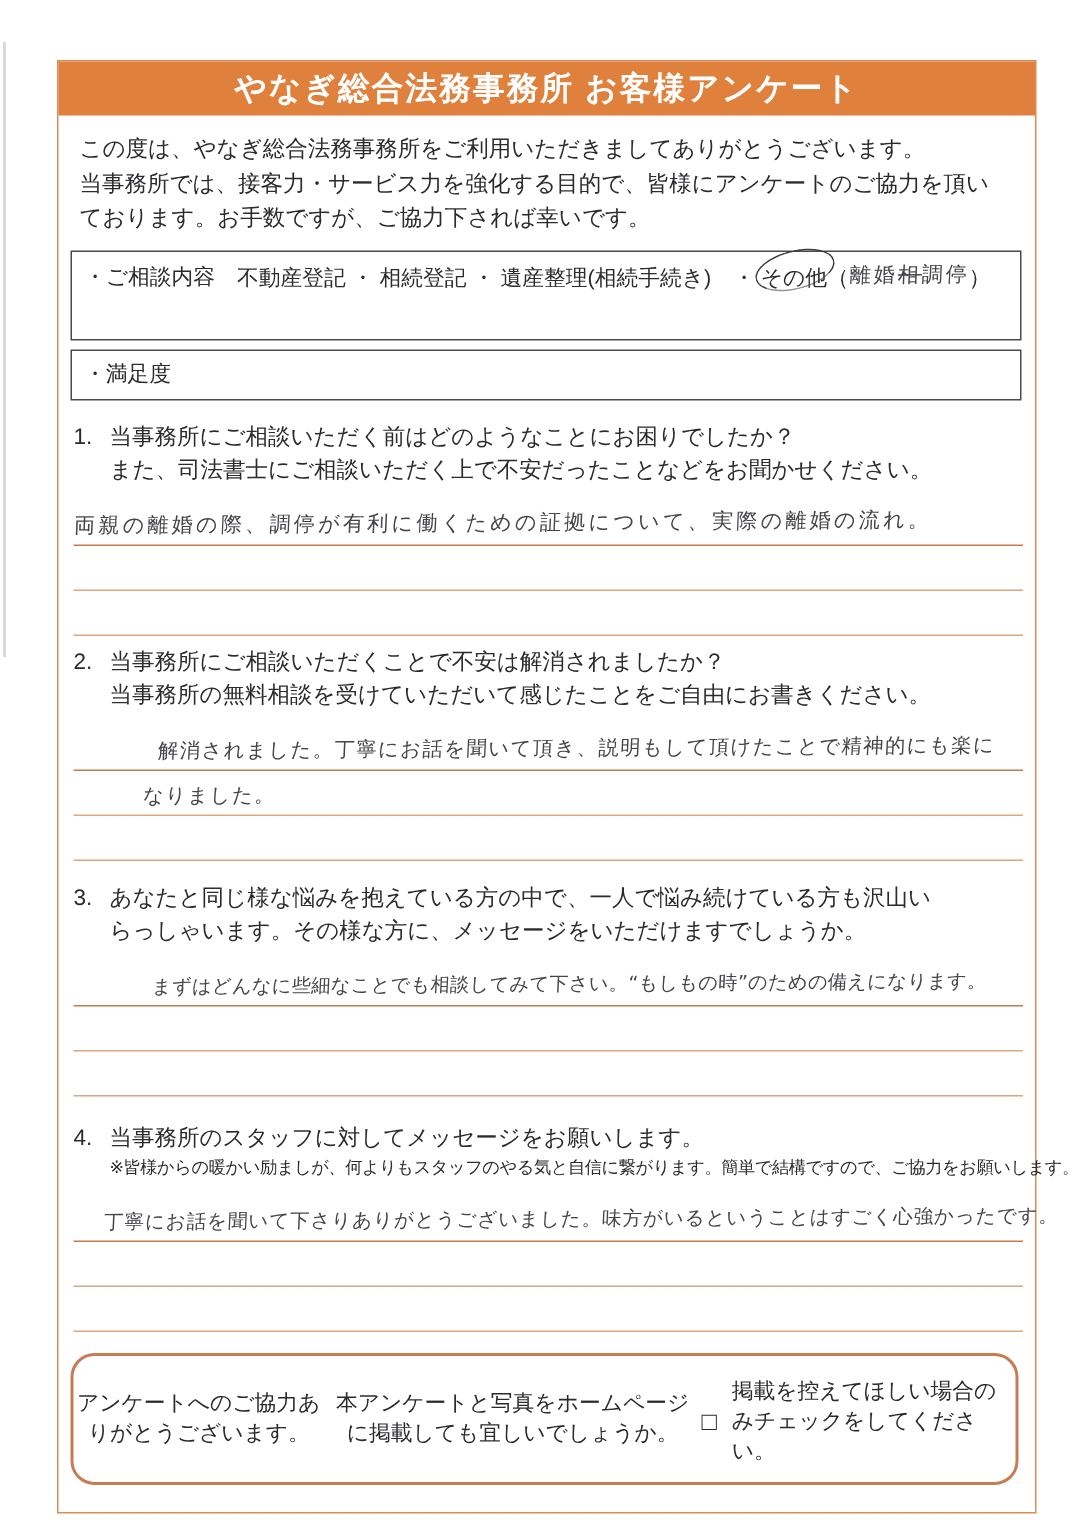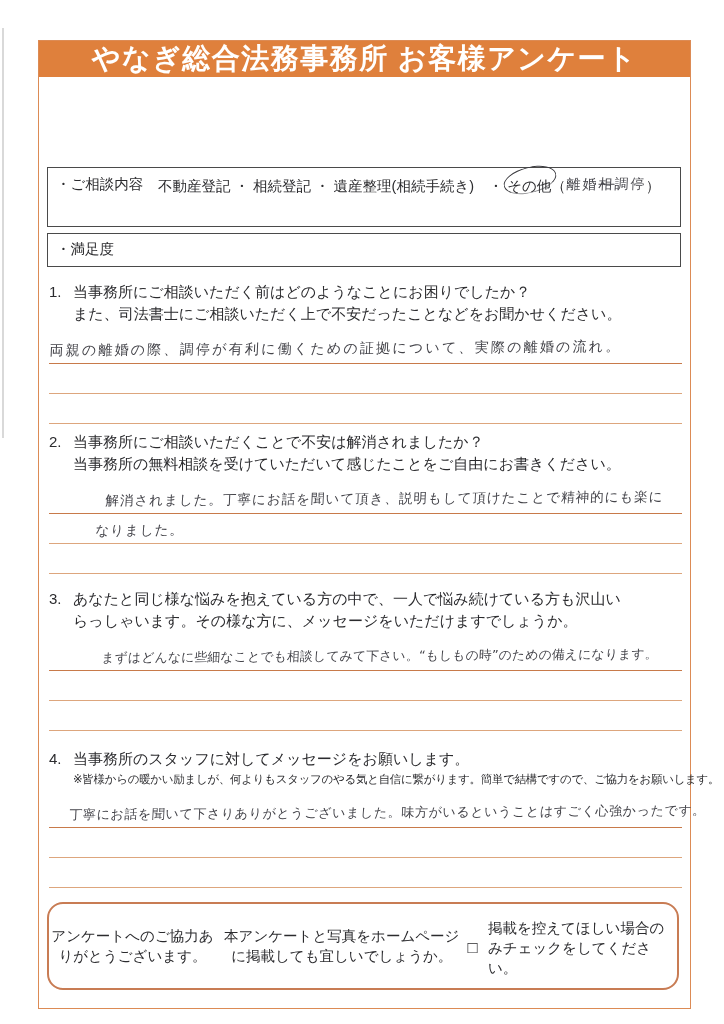--- a/index.html
+++ b/index.html
@@ -19,7 +19,7 @@
     display:flex;align-items:center;justify-content:center;
   }
   .band .title{
-    color:#ffffff;font-weight:bold;font-size:28px;letter-spacing:1.5px;
+    color:#ffffff;font-weight:bold;font-size:21px;letter-spacing:1.5px;
     transform:scaleY(1.02);
   }
   .intro{position:absolute;left:14px;right:8px;top:47px;font-size:15px;line-height:23px;color:#2b2b2e;}

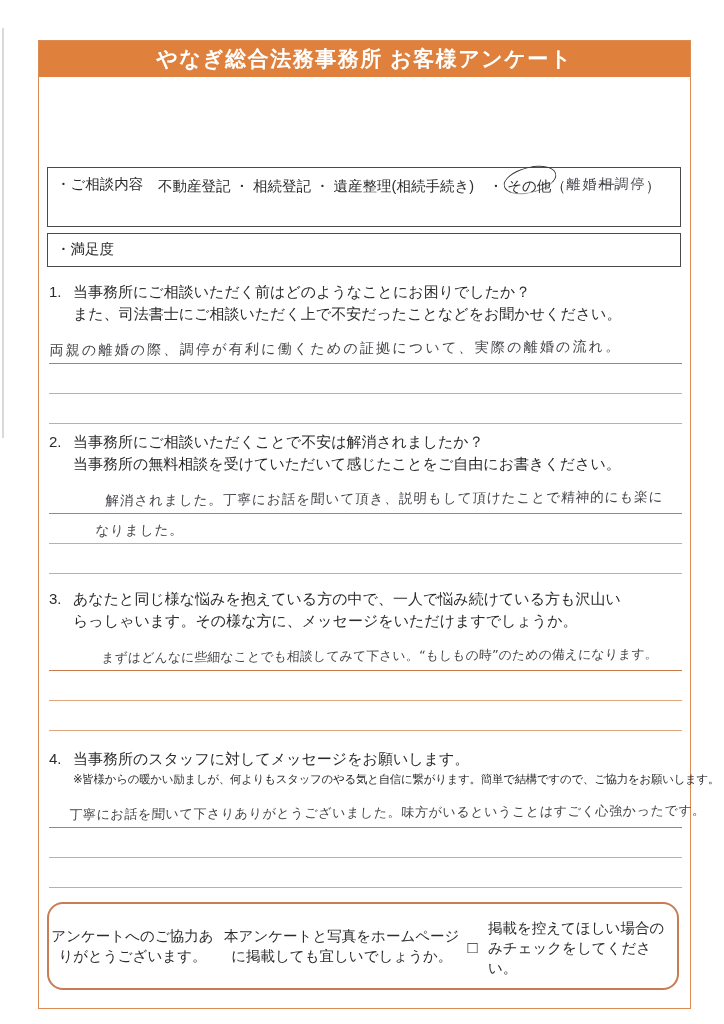--- a/index.html
+++ b/index.html
@@ -86,6 +86,11 @@
     <span class="title">やなぎ総合法務事務所 お客様アンケート</span>
   </div>
 
+  <div class="intro">
+    <div>この度は、やなぎ総合法務事務所をご利用いただきましてありがとうございます。</div>
+    <div>当事務所では、接客力・サービス力を強化する目的で、皆様にアンケートのご協力を頂い</div>
+    <div>ております。お手数ですが、ご協力下されば幸いです。</div>
+  </div>
 
   <div class="obox box1">
     <div class="brow">

